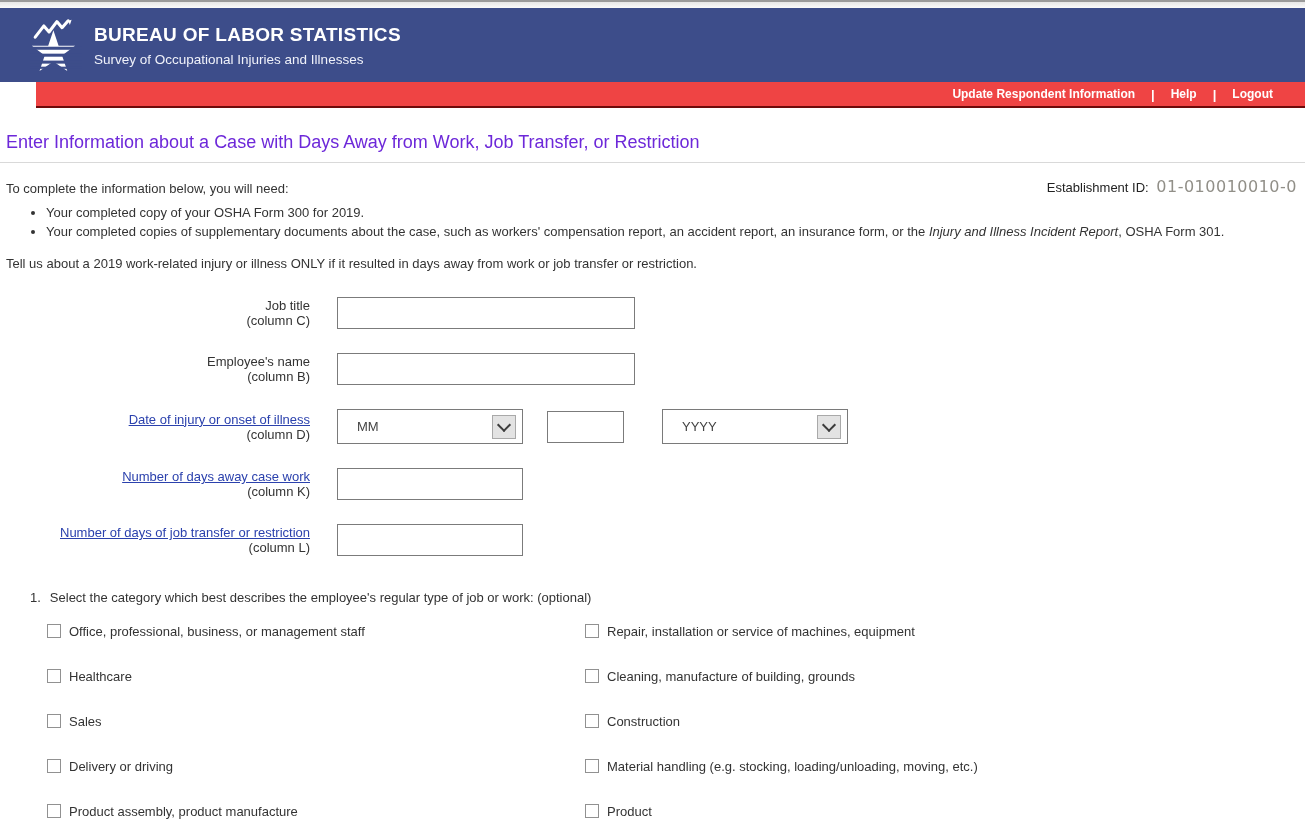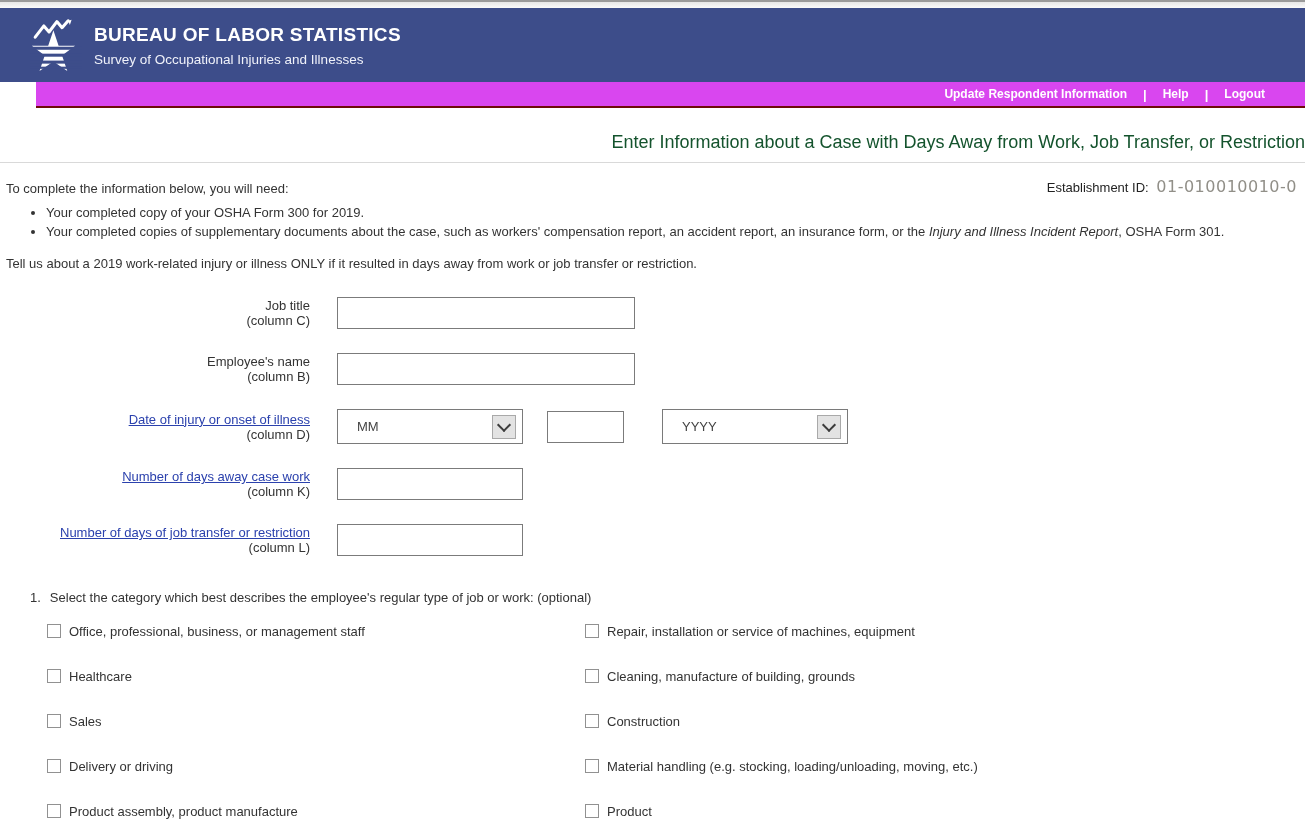--- a/index.html
+++ b/index.html
@@ -21,9 +21,9 @@
   .brand-sub { font-size:13.5px; margin-top:6px; color:#f0f2fa; }
 
   
-  .redbar { height:26px; background:#d946ef; border-bottom:2px solid #6e0a0a;
+  .redbar { height:26px; background:#ef4444; border-bottom:2px solid #6e0a0a;
     display:flex; align-items:center; justify-content:flex-end;
-    padding-right:40px; color:#ffffff;margin-left:36px; }
+    padding-right:32px; color:#ffffff;margin-left:36px; }
   .redbar a { color:#ffffff; text-decoration:none; font-size:12px; font-weight:bold; }
   .redbar .sep { color:#ffffff; font-weight:bold; font-size:13px; margin:0 16px; }
 

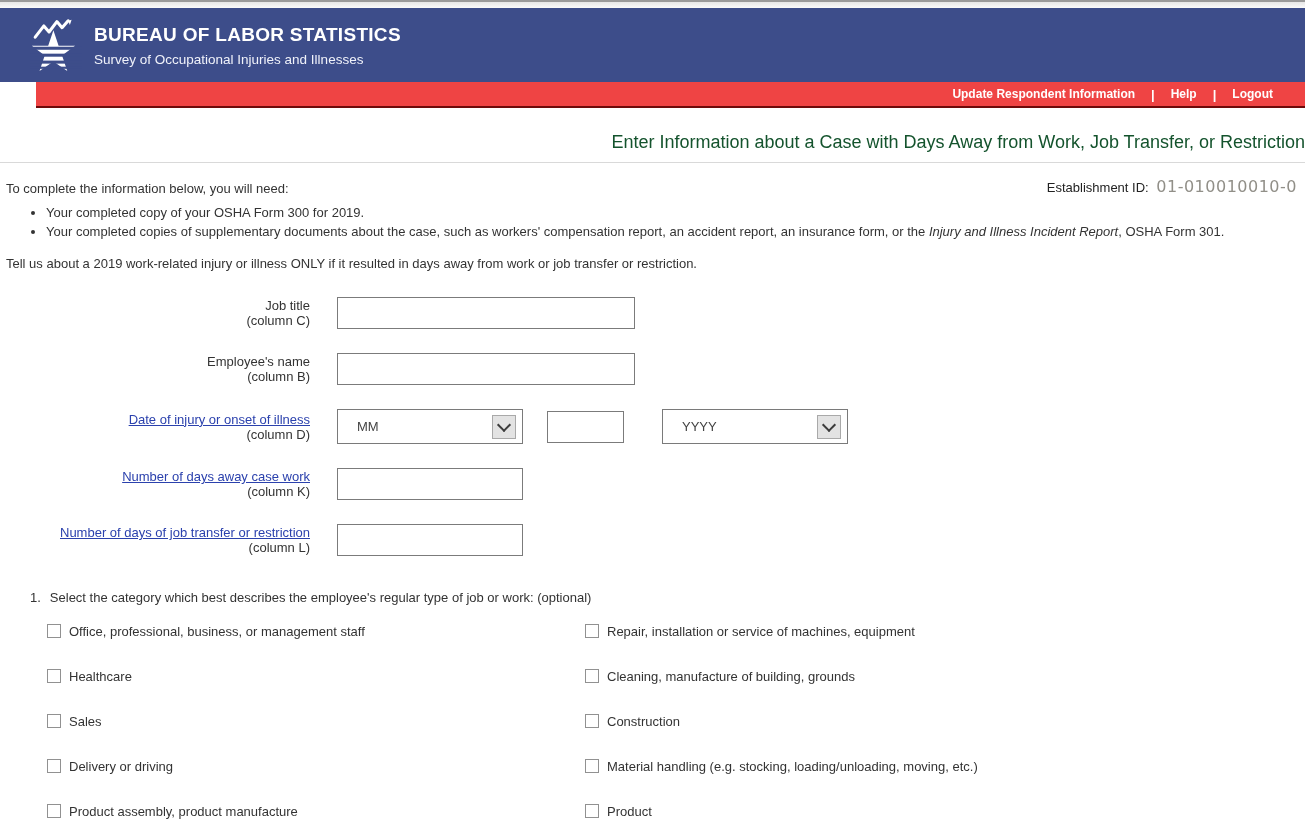--- a/index.html
+++ b/index.html
@@ -28,8 +28,8 @@
   .redbar .sep { color:#ffffff; font-weight:bold; font-size:13px; margin:0 16px; }
 
   
-  .page-title { font-size:18px; font-weight:normal; color:#14532d;
-    padding:24px 0 9px 6px; border-bottom:1px solid #d9d9d9;text-align:right; }
+  .page-title { font-size:18px; font-weight:normal; color:#6d28d9;
+    padding:24px 0 9px 6px; border-bottom:1px solid #d9d9d9; }
 
   .intro-row { display:flex; justify-content:space-between; align-items:flex-end;
     padding:14px 8px 0 6px; }

